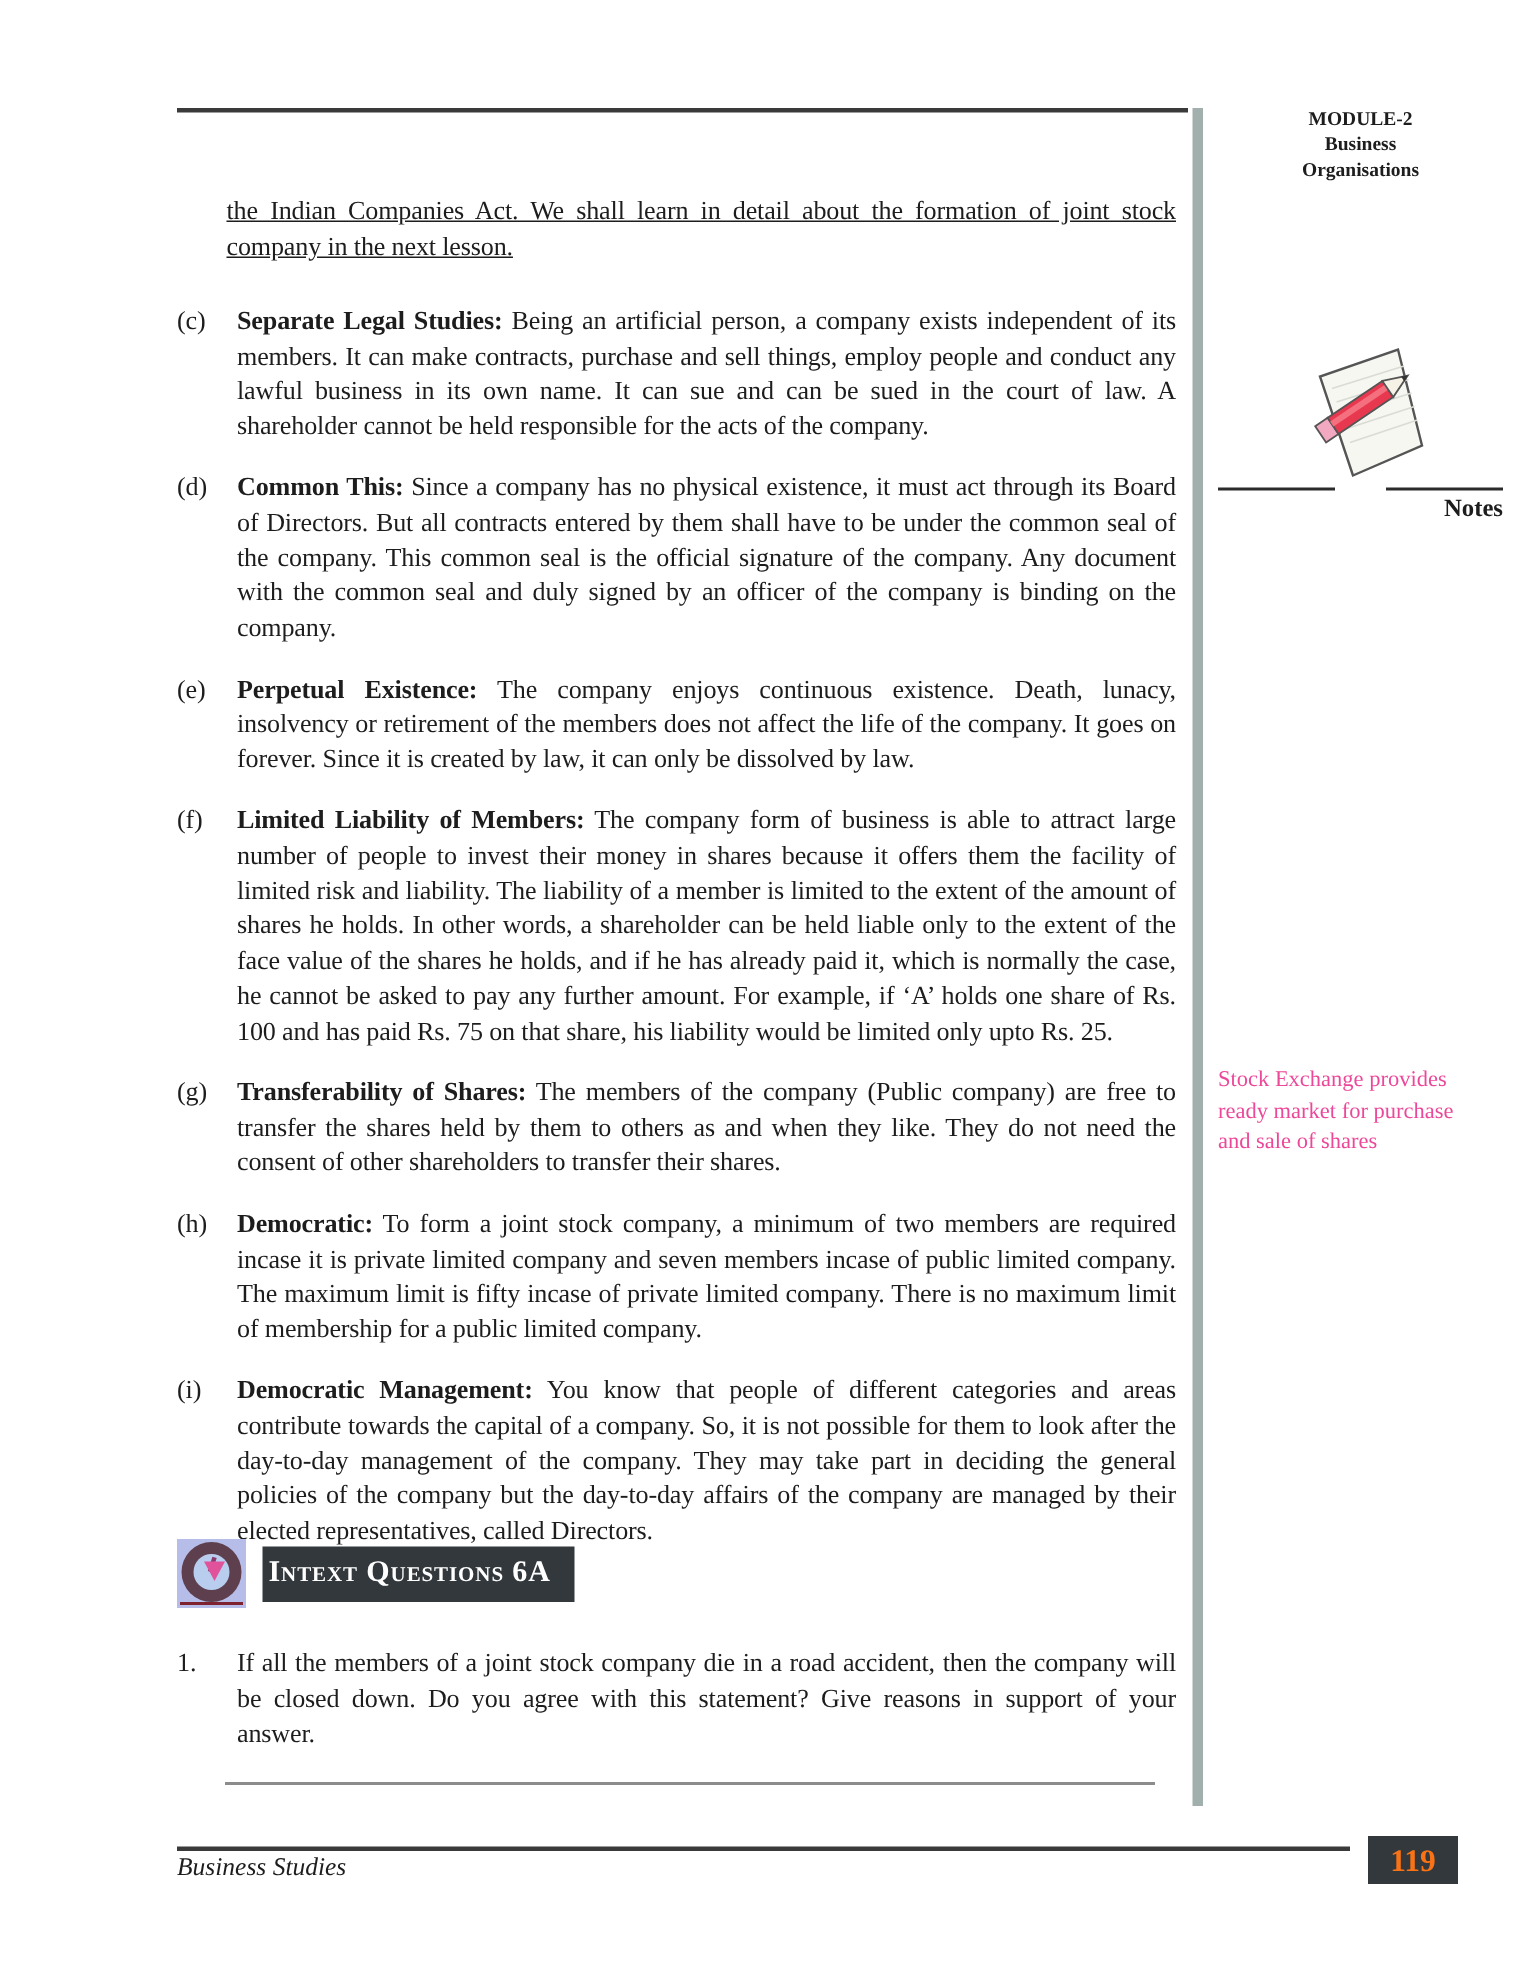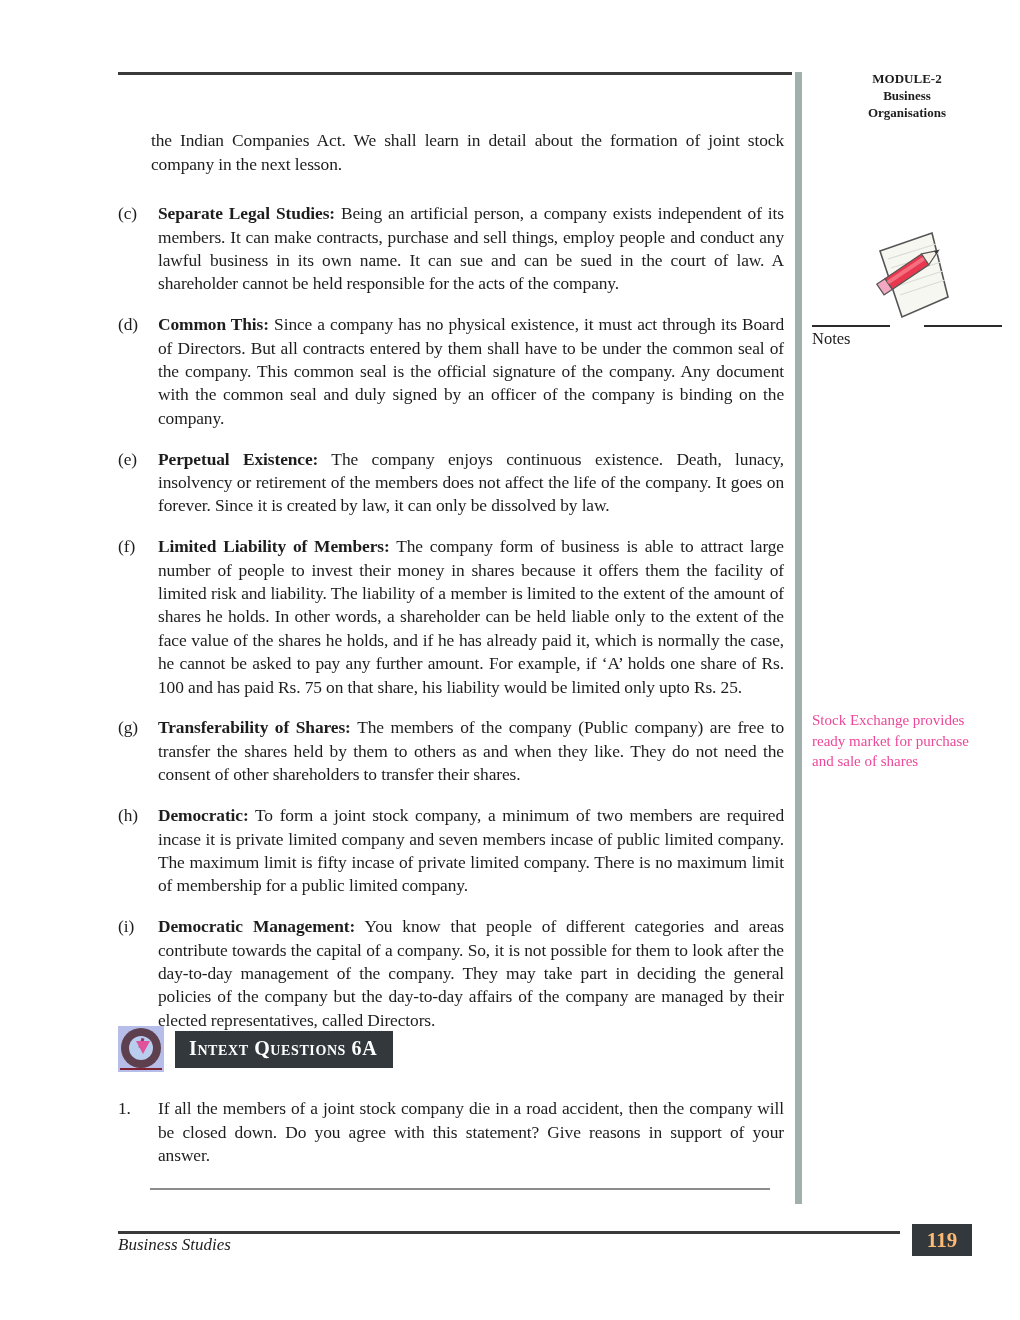--- a/index.html
+++ b/index.html
@@ -55,6 +55,7 @@
   .para.lead {
     padding-left: 33px;
     margin-bottom: 26px;
+    text-decoration: underline;
   }
   .para.item {
     padding-left: 40px;

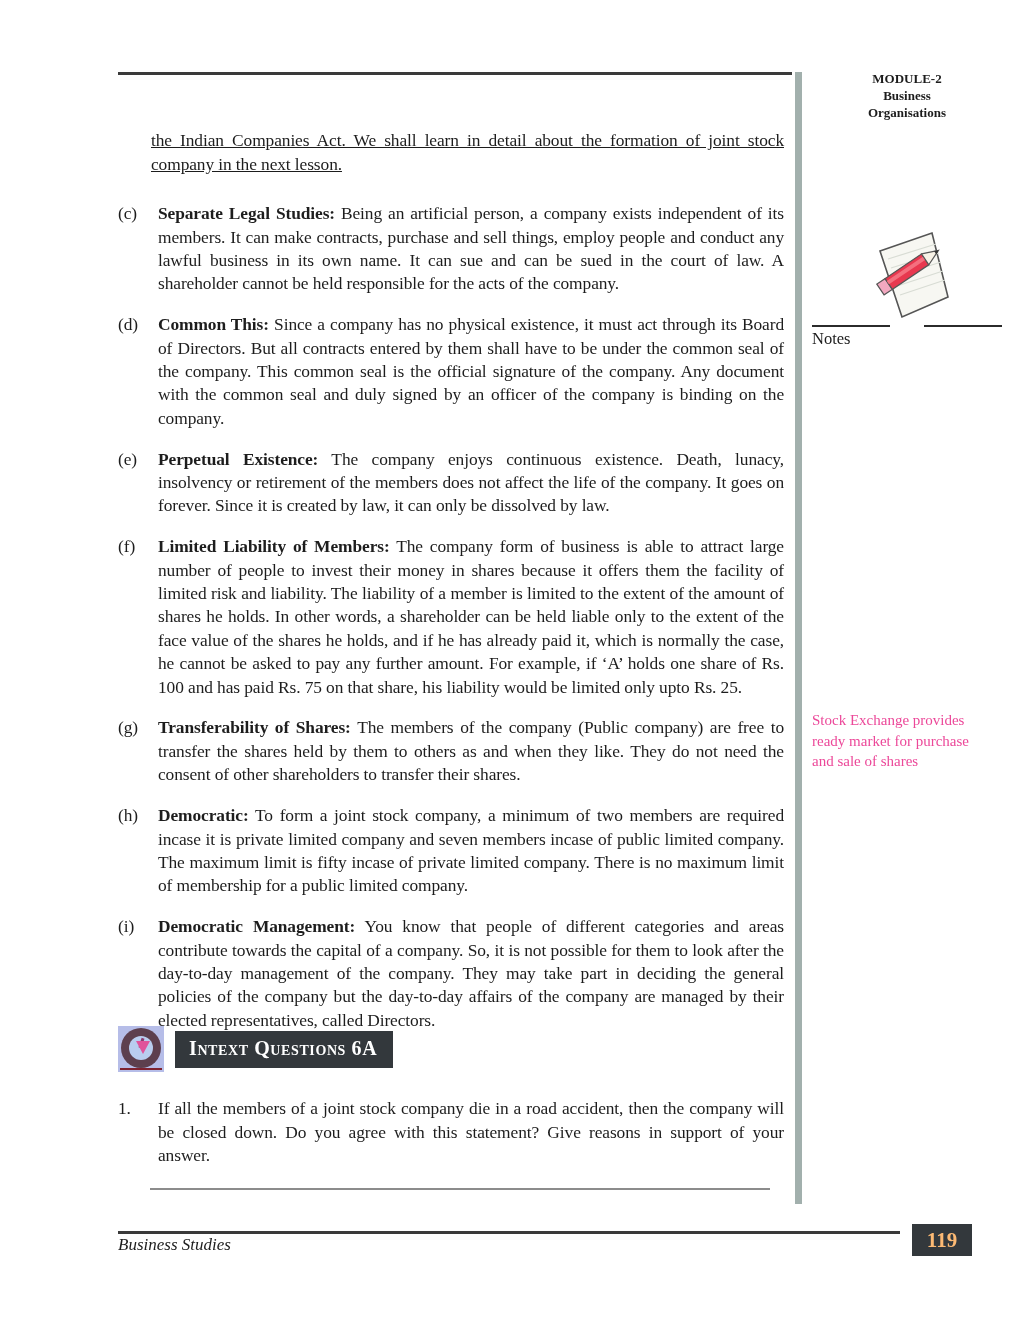--- a/index.html
+++ b/index.html
@@ -189,8 +189,8 @@
     position: absolute;
     left: 0; top: 164px;
     width: 190px;
-    text-align: left;
-    font-weight: normal;
+    text-align: right;
+    font-weight: bold;
     font-size: 16.5px;
   }
   .paper-icon {

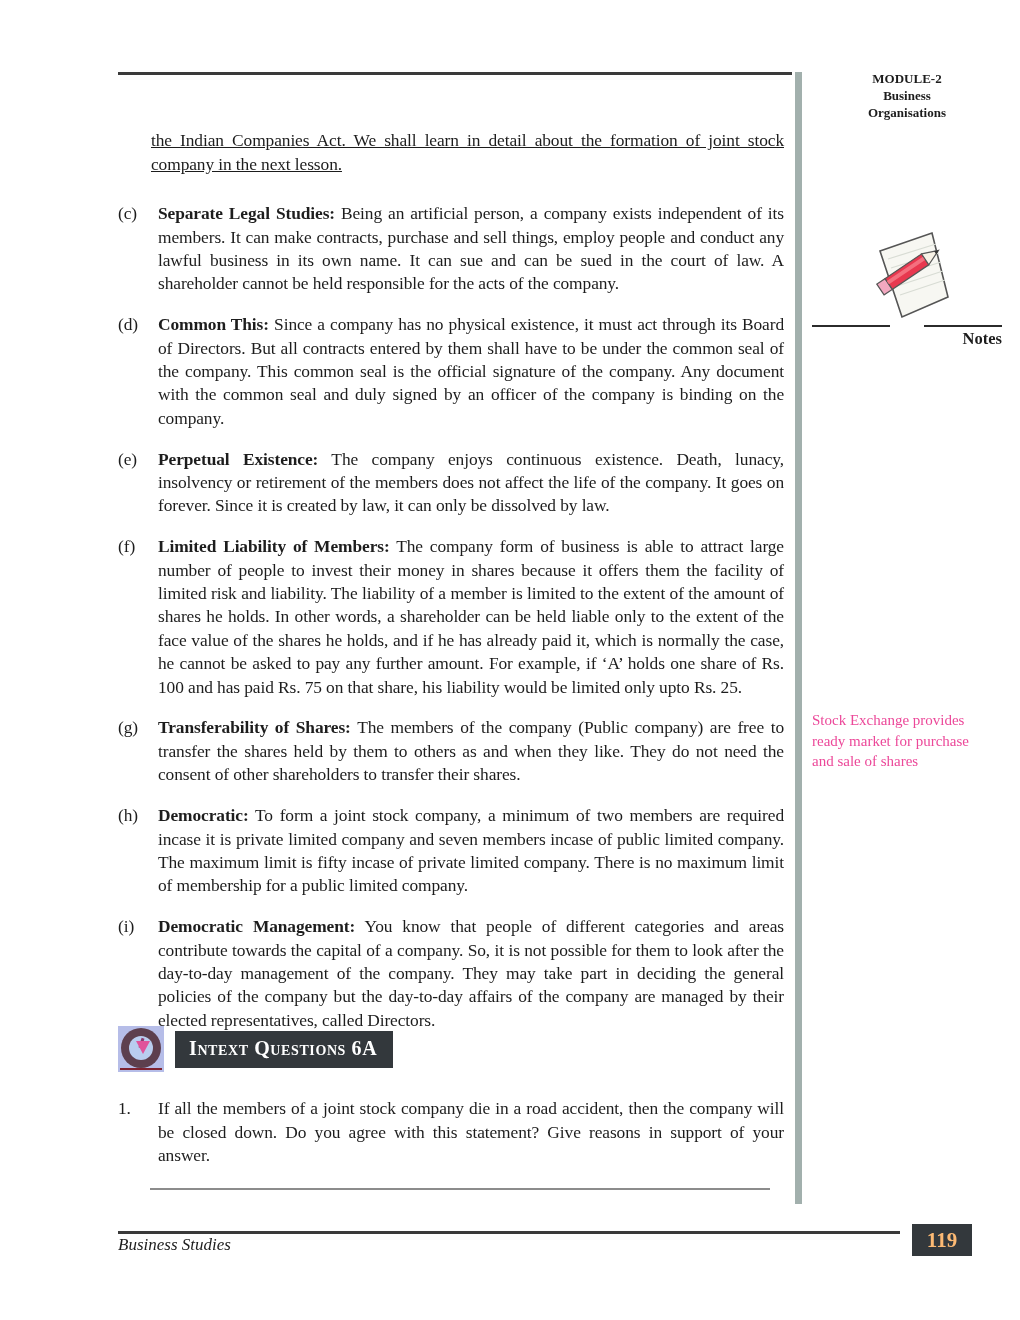--- a/index.html
+++ b/index.html
@@ -128,7 +128,7 @@
     margin-left: 11px;
     background: #33383c;
     color: #ffffff;
-    padding: 5px 16px 6px 14px;
+    padding: 5px 16px 6px 4px;
     height: 26px;
     display: flex;
     align-items: center;

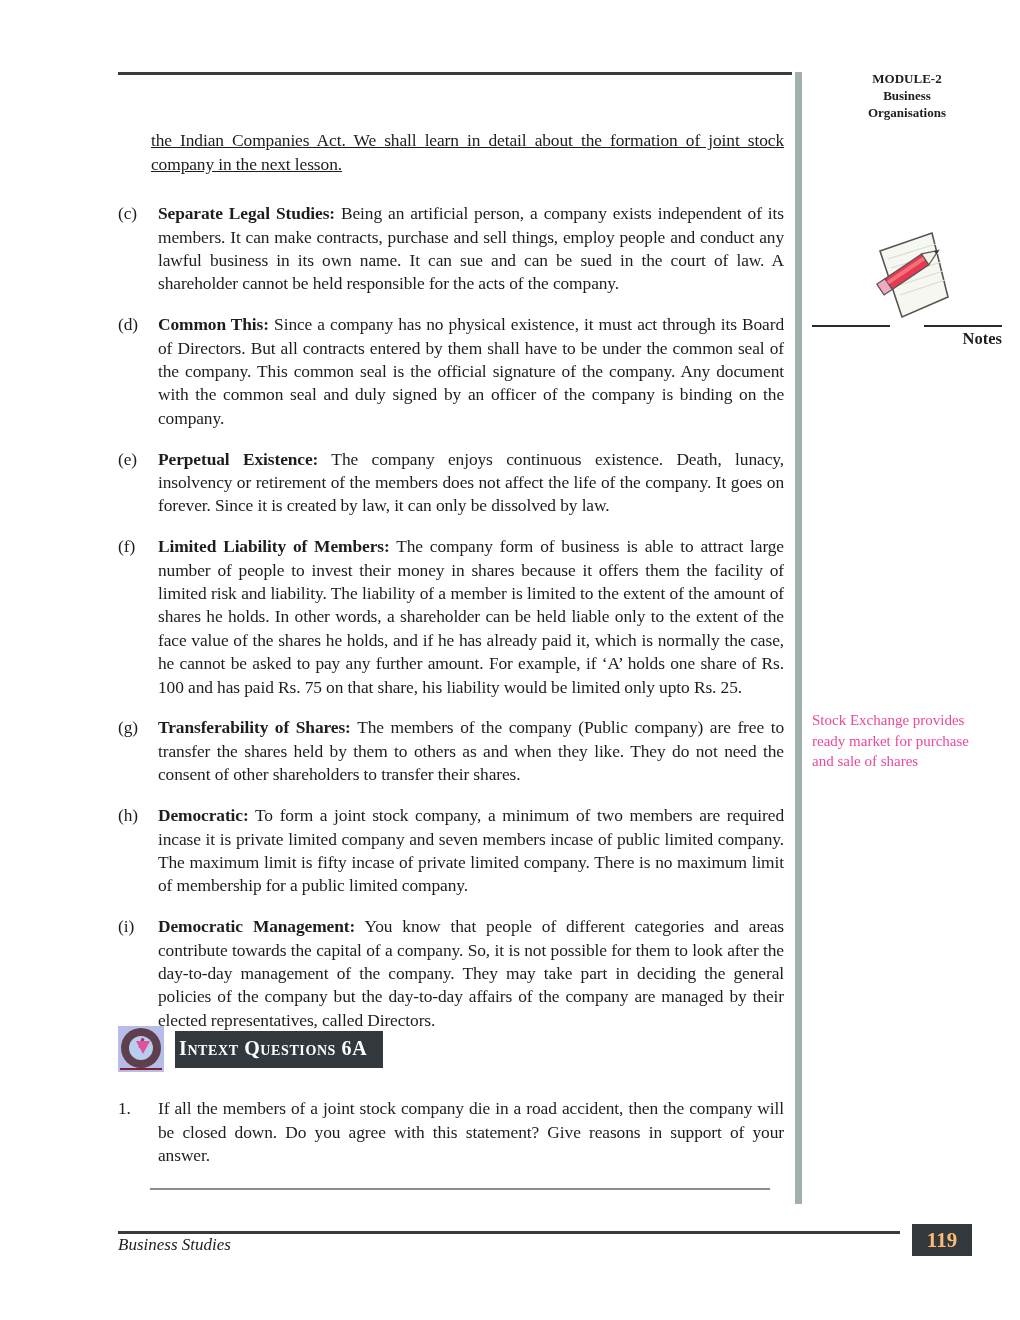--- a/index.html
+++ b/index.html
@@ -227,7 +227,7 @@
     left: 912px; top: 1224px;
     width: 60px; height: 32px;
     background: #33383c;
-    color: #fdba74;
+    color: #f97316;
     display: flex;
     align-items: center;
     justify-content: center;

